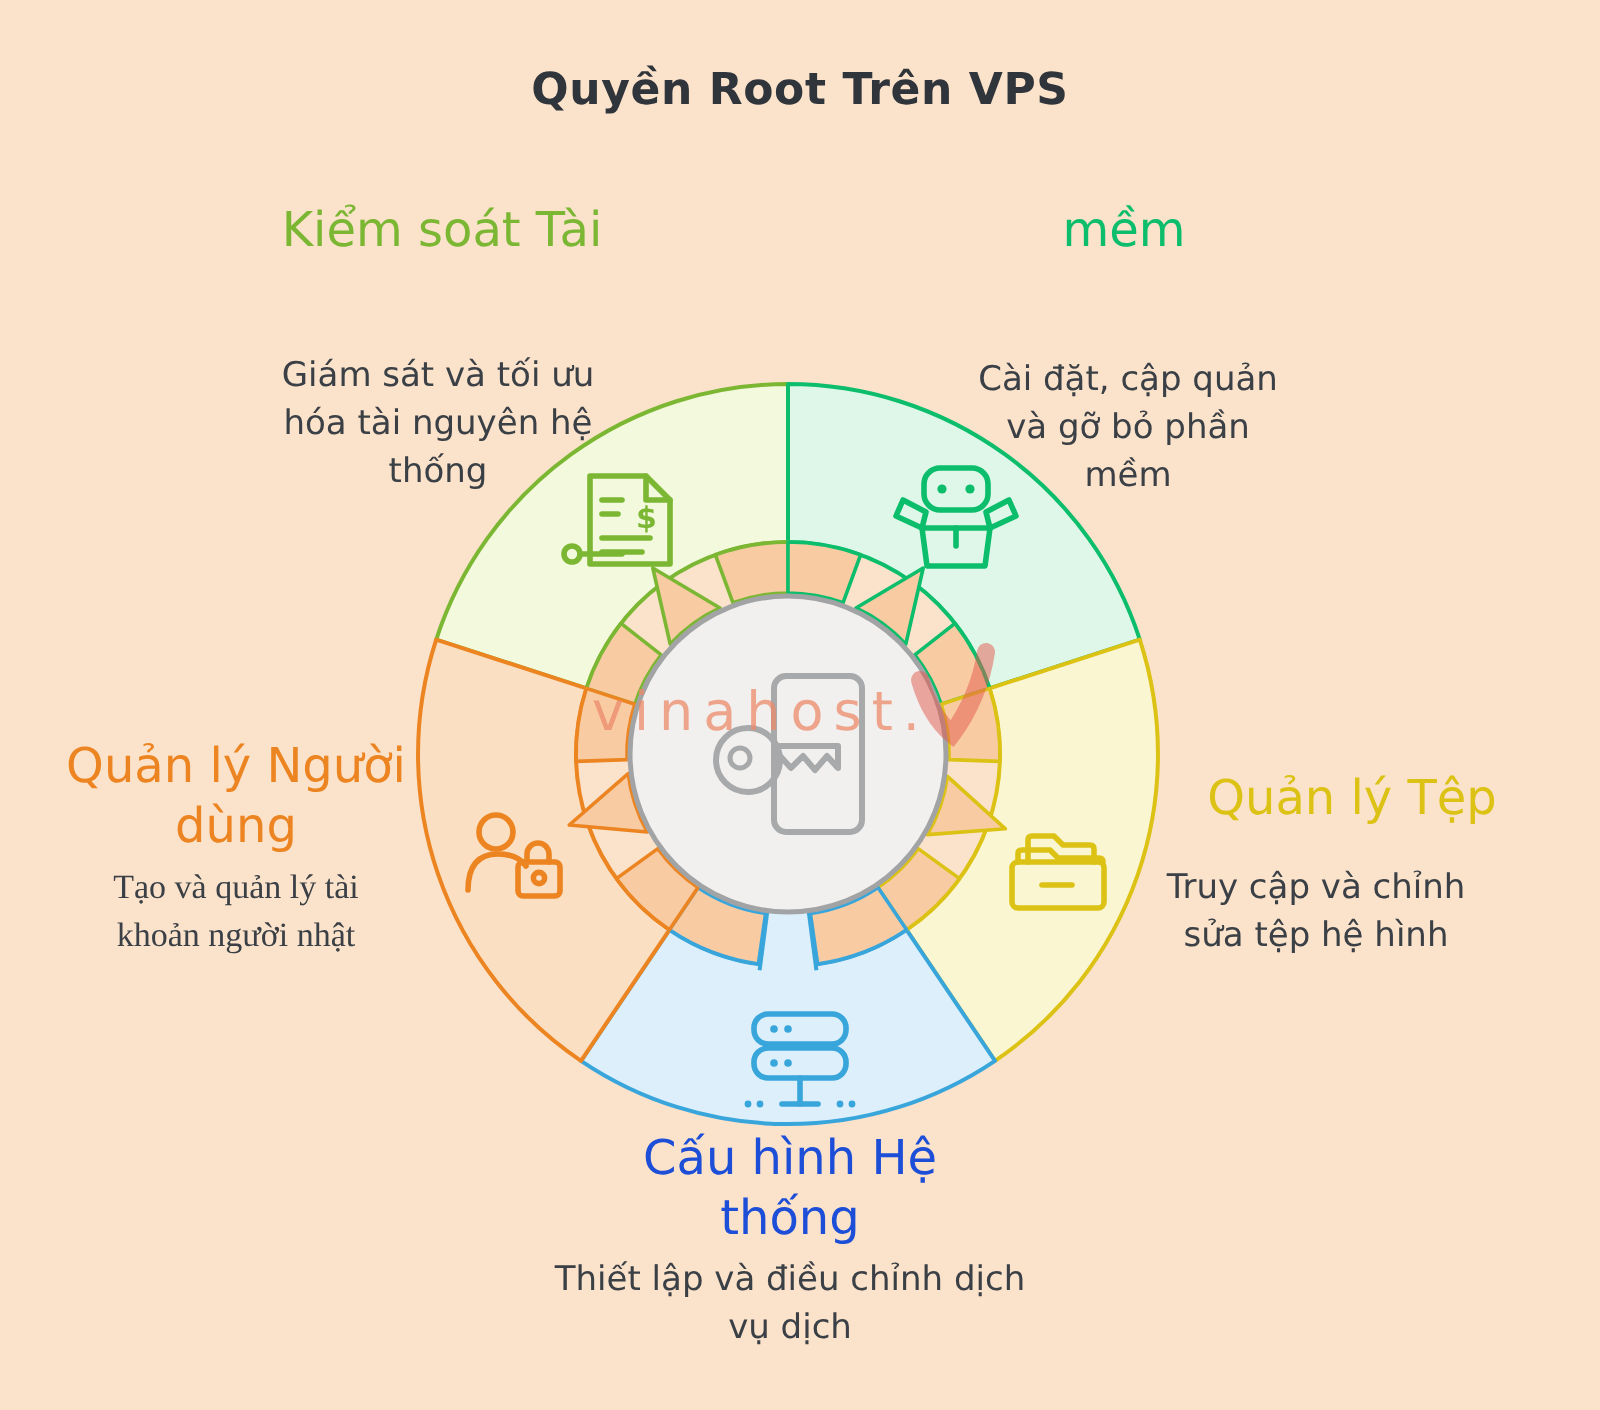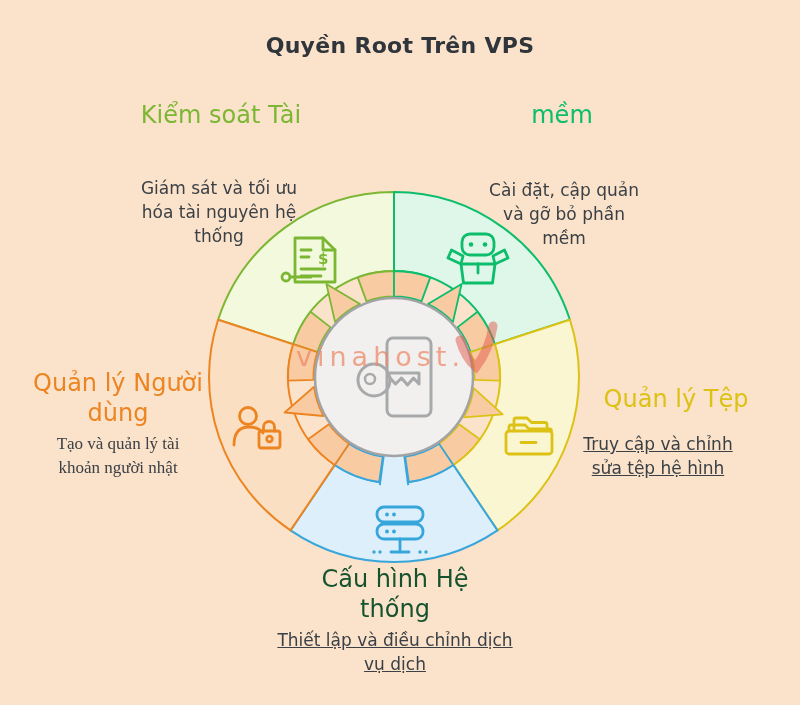--- a/index.html
+++ b/index.html
@@ -138,7 +138,7 @@
   <div class="seg-heading" style="left: 664px; top: 384px; color: rgb(220, 194, 21); margin-left: 12px;">
     <span>Quản lý Tệp</span>
   </div>
-  <div class="seg-desc" style="left:658px;top:432px;text-decoration:underline;">
+  <div class="seg-desc" style="left:658px;top:432px;">
     <span>Truy cập và chỉnh</span>
       <span>sửa tệp hệ hình</span>
   </div>

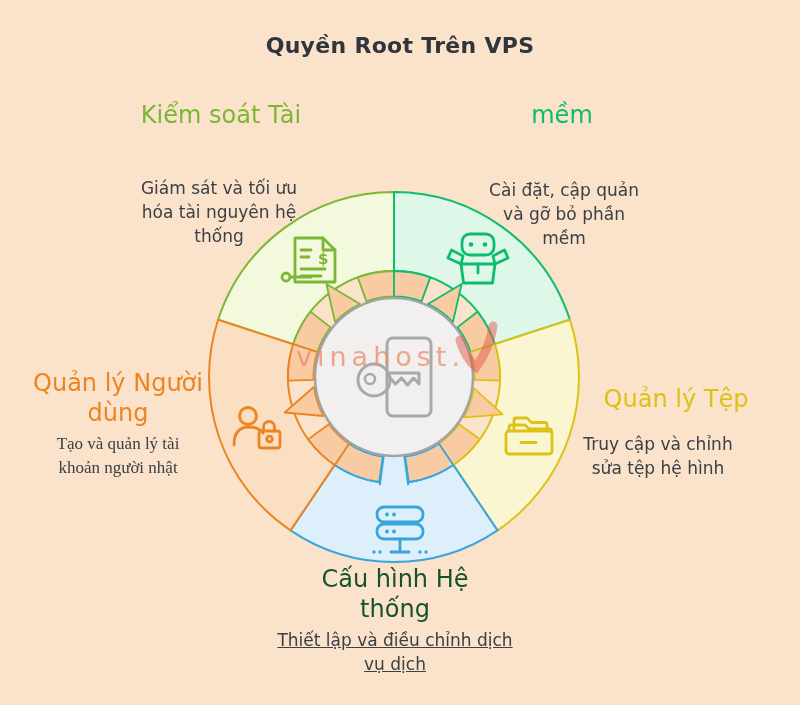--- a/index.html
+++ b/index.html
@@ -143,7 +143,7 @@
       <span>sửa tệp hệ hình</span>
   </div>
 
-  <div class="seg-heading" style="left: 395px; top: 564px; color: #14532d;">
+  <div class="seg-heading" style="left: 395px; top: 564px; color: #1d4ed8;">
     <span>Cấu hình Hệ</span>
       <span>thống</span>
   </div>

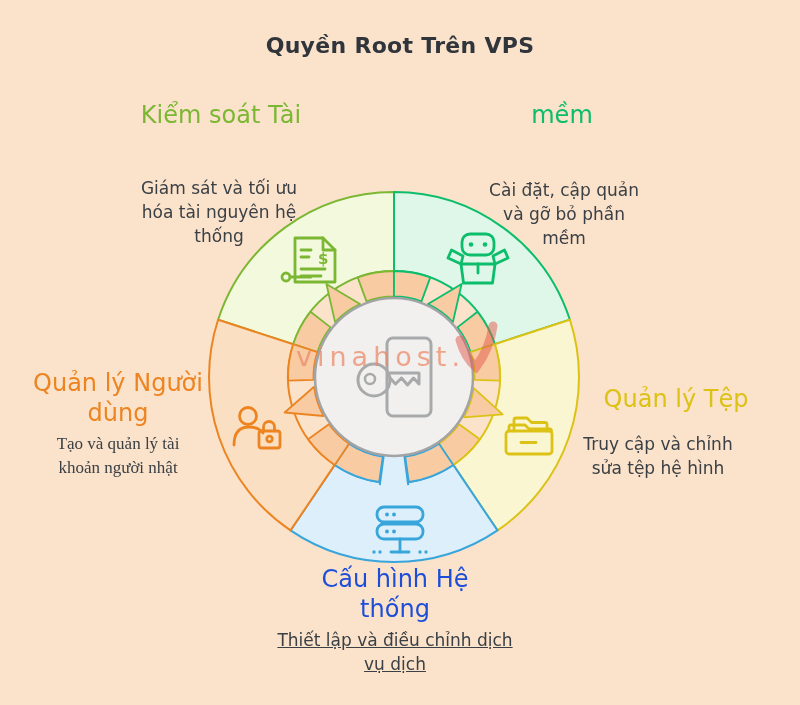--- a/index.html
+++ b/index.html
@@ -147,7 +147,7 @@
     <span>Cấu hình Hệ</span>
       <span>thống</span>
   </div>
-  <div class="seg-desc" style="left:395px;top:628px;text-decoration:underline;">
+  <div class="seg-desc" style="left:395px;top:628px;">
     <span>Thiết lập và điều chỉnh dịch</span>
       <span>vụ dịch</span>
   </div>

